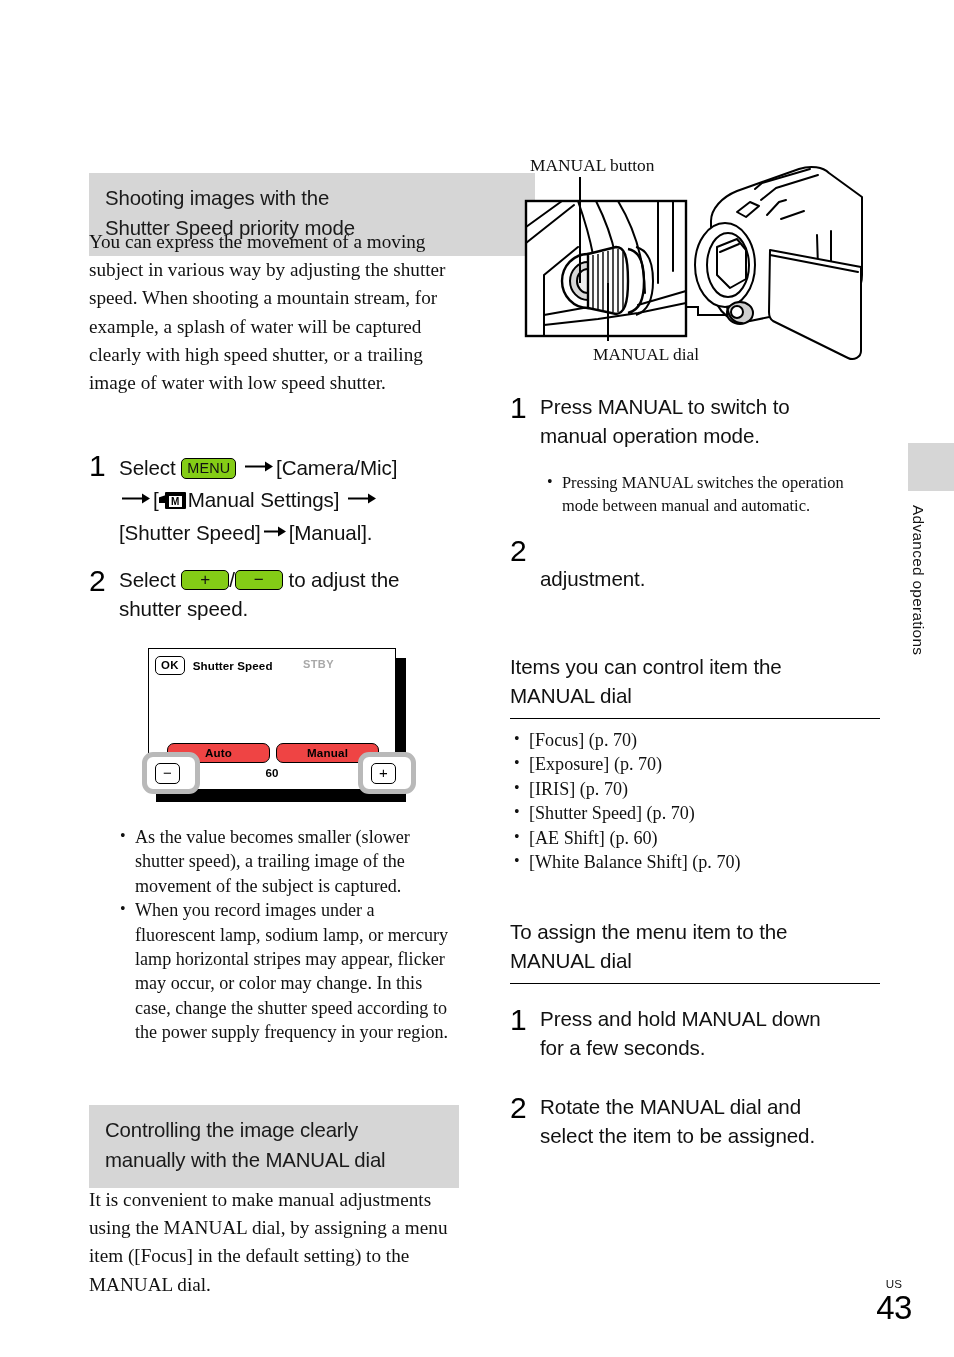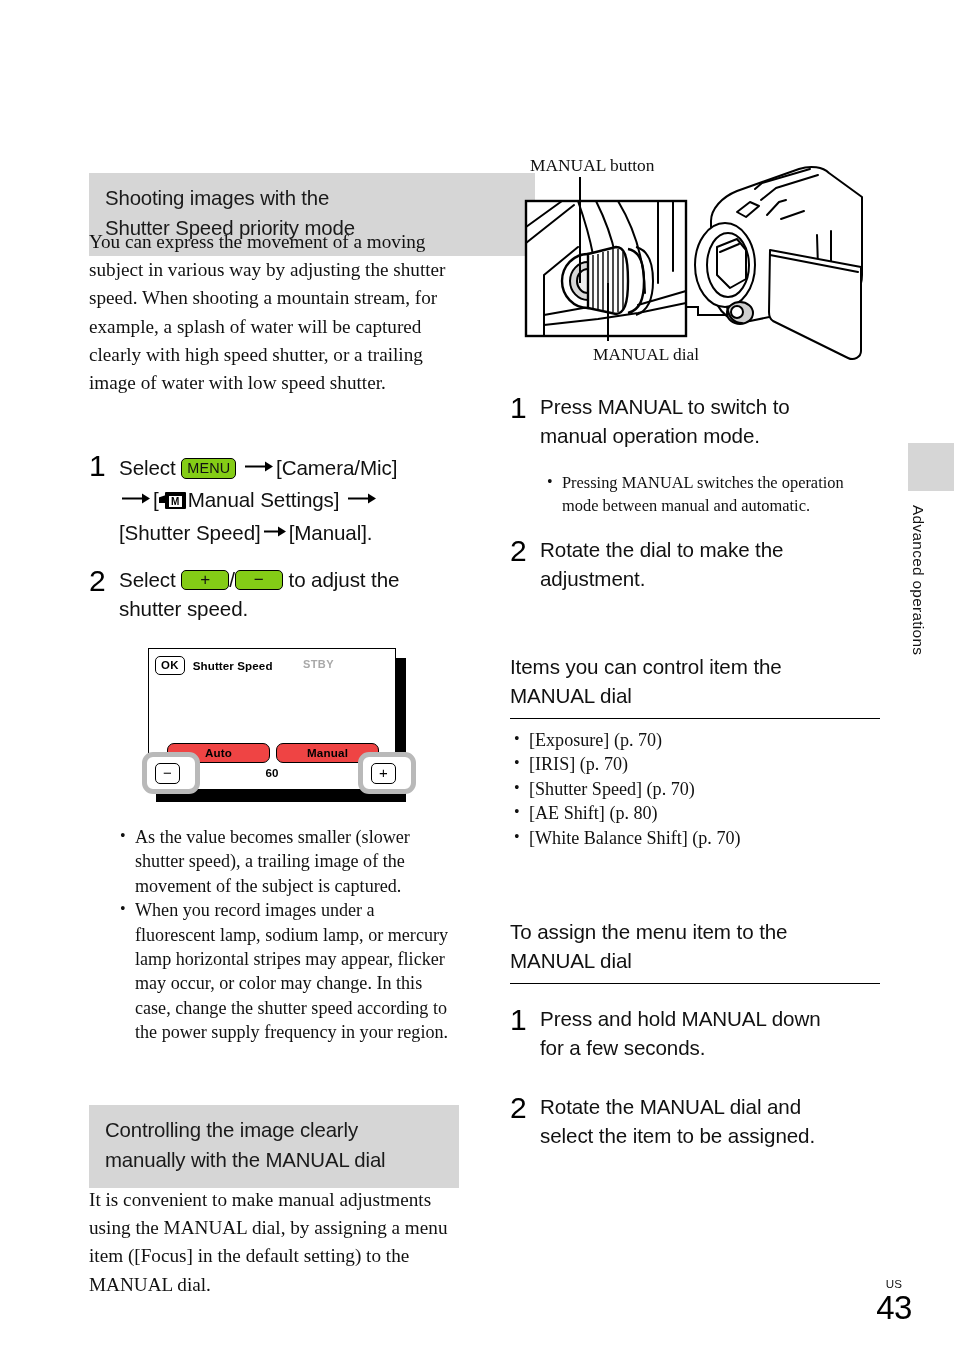--- a/index.html
+++ b/index.html
@@ -497,7 +497,7 @@
   <div class="step" style="left:510px; top:535px; width:390px;">
     <div class="num">2</div>
     <div class="txt">
-      <span>Rotate the dial to make the</span><br>
+      <br>
       <span>adjustment.</span>
     </div>
   </div>

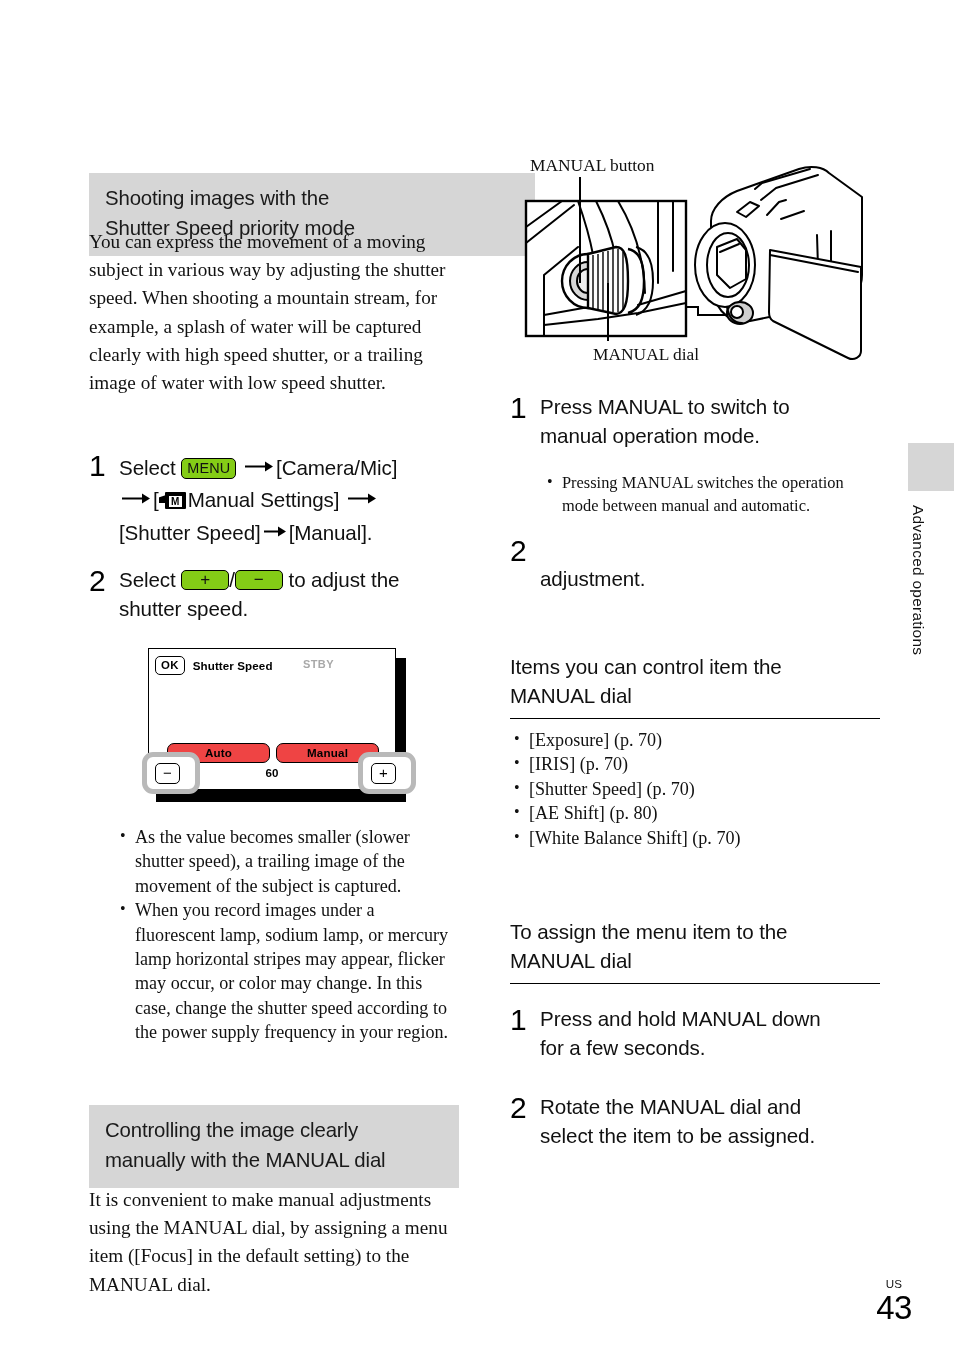--- a/index.html
+++ b/index.html
@@ -508,6 +508,7 @@
   </div>
 
   <div class="bullets" style="left:512px; top:728px; width:370px;">
+    <div class="bi">[Focus] (p. 70)</div>
     <div class="bi">[Exposure] (p. 70)</div>
     <div class="bi">[IRIS] (p. 70)</div>
     <div class="bi">[Shutter Speed] (p. 70)</div>

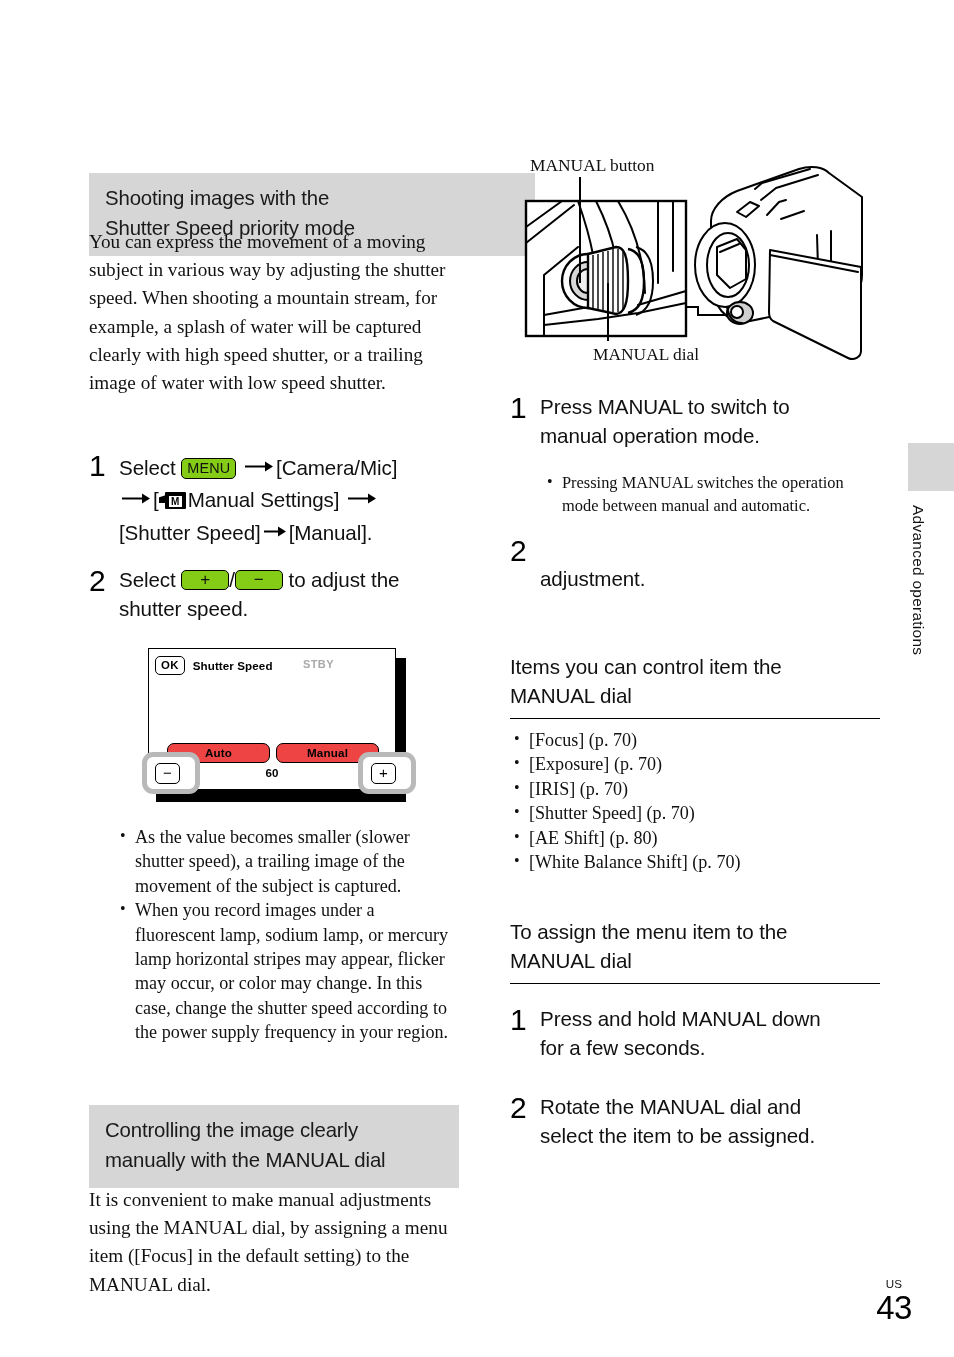--- a/index.html
+++ b/index.html
@@ -512,7 +512,7 @@
     <div class="bi">[Exposure] (p. 70)</div>
     <div class="bi">[IRIS] (p. 70)</div>
     <div class="bi">[Shutter Speed] (p. 70)</div>
-    <div class="bi">[AE Shift] (p. 80)</div>
+    <div class="bi">[AE Shift] (p. 60)</div>
     <div class="bi">[White Balance Shift] (p. 70)</div>
   </div>
 

